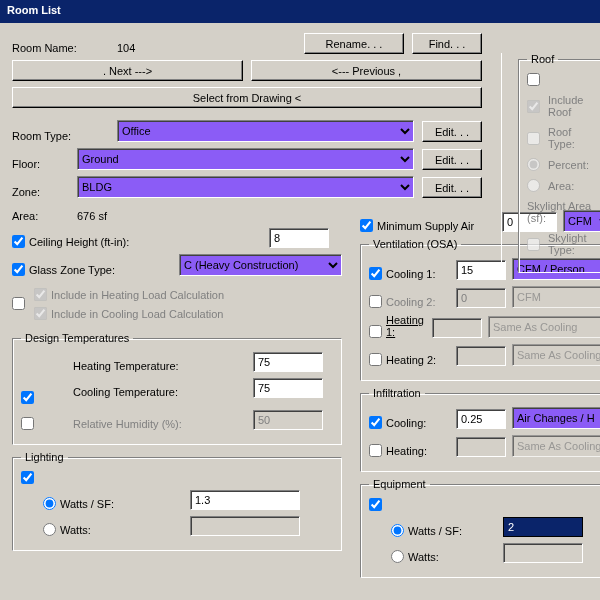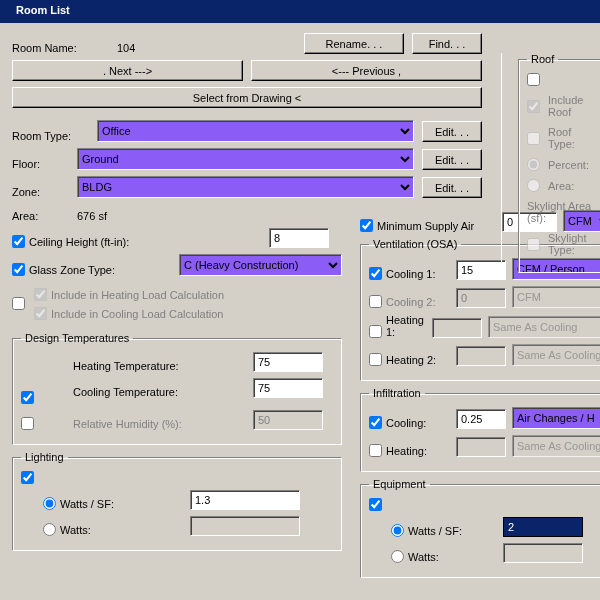--- a/index.html
+++ b/index.html
@@ -23,7 +23,7 @@
     background: #0a246a;
     color: #fff;
     font-weight: bold;
-    padding: 3px 16px;
+    padding: 3px 7px;
     height: 17px;
     line-height: 14px;
     font-size: 11px;

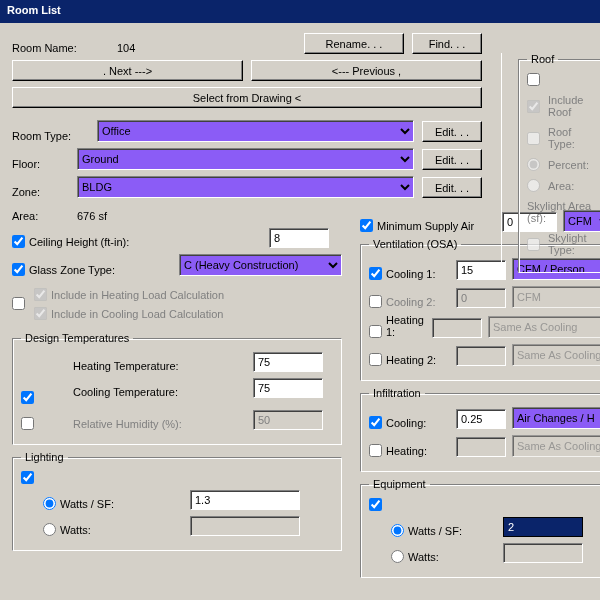--- a/index.html
+++ b/index.html
@@ -184,7 +184,7 @@
       <div class="spacer"></div>
 
       <div class="row">
-        <span class="lbl" style="width:85px;">Room Type:</span>
+        <span class="lbl" style="width:105px;">Room Type:</span>
         <select class="win" style="flex:1;"><option>Office</option></select>
         <span style="width:8px;"></span>
         <button class="win" style="width:60px;">Edit. . .</button>

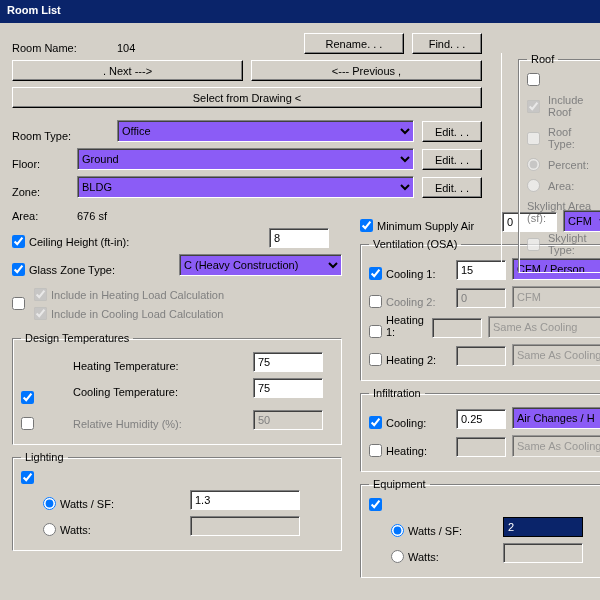--- a/index.html
+++ b/index.html
@@ -312,7 +312,7 @@
           </div>
           <div class="row">
             <input type="checkbox" style="">
-            <span class="lbl" style="width:46px;">Heating 1:</span>
+            <span class="lbl" style="width:46px;text-decoration:underline;">Heating 1:</span>
             <input type="text" class="win disabled" disabled="" style="width: 50px;">
             <span style="width:6px;"></span>
             <select class="win disabled" disabled="" style="flex:1;"><option>Same As Cooling</option></select>

